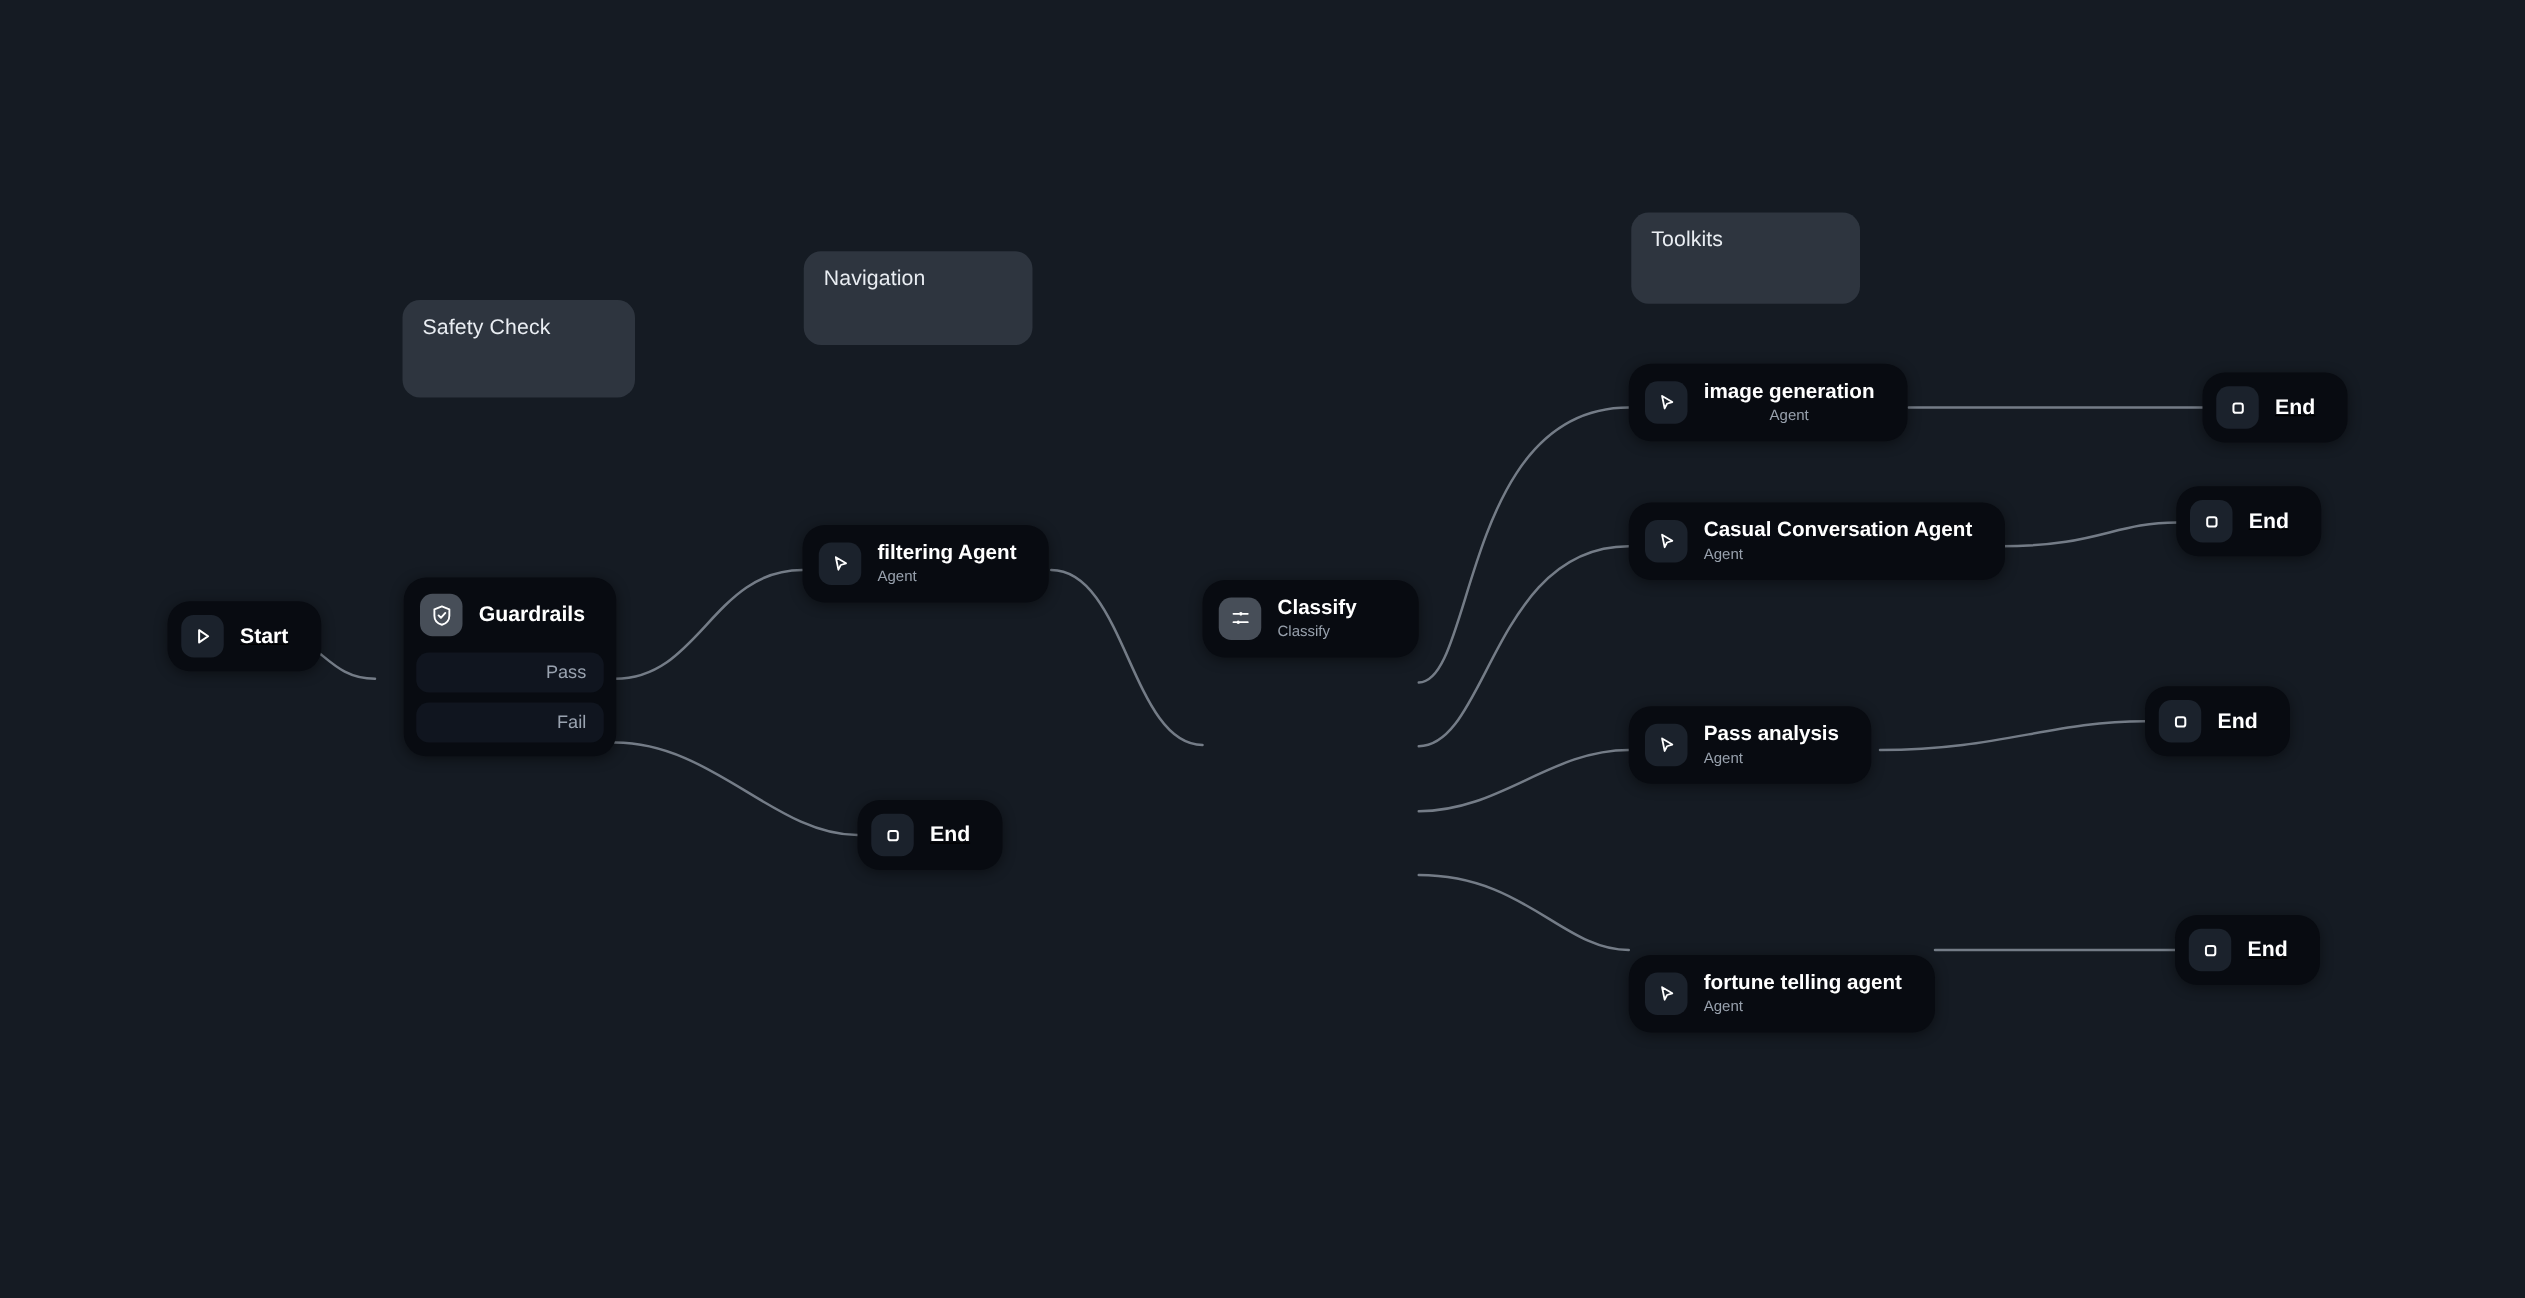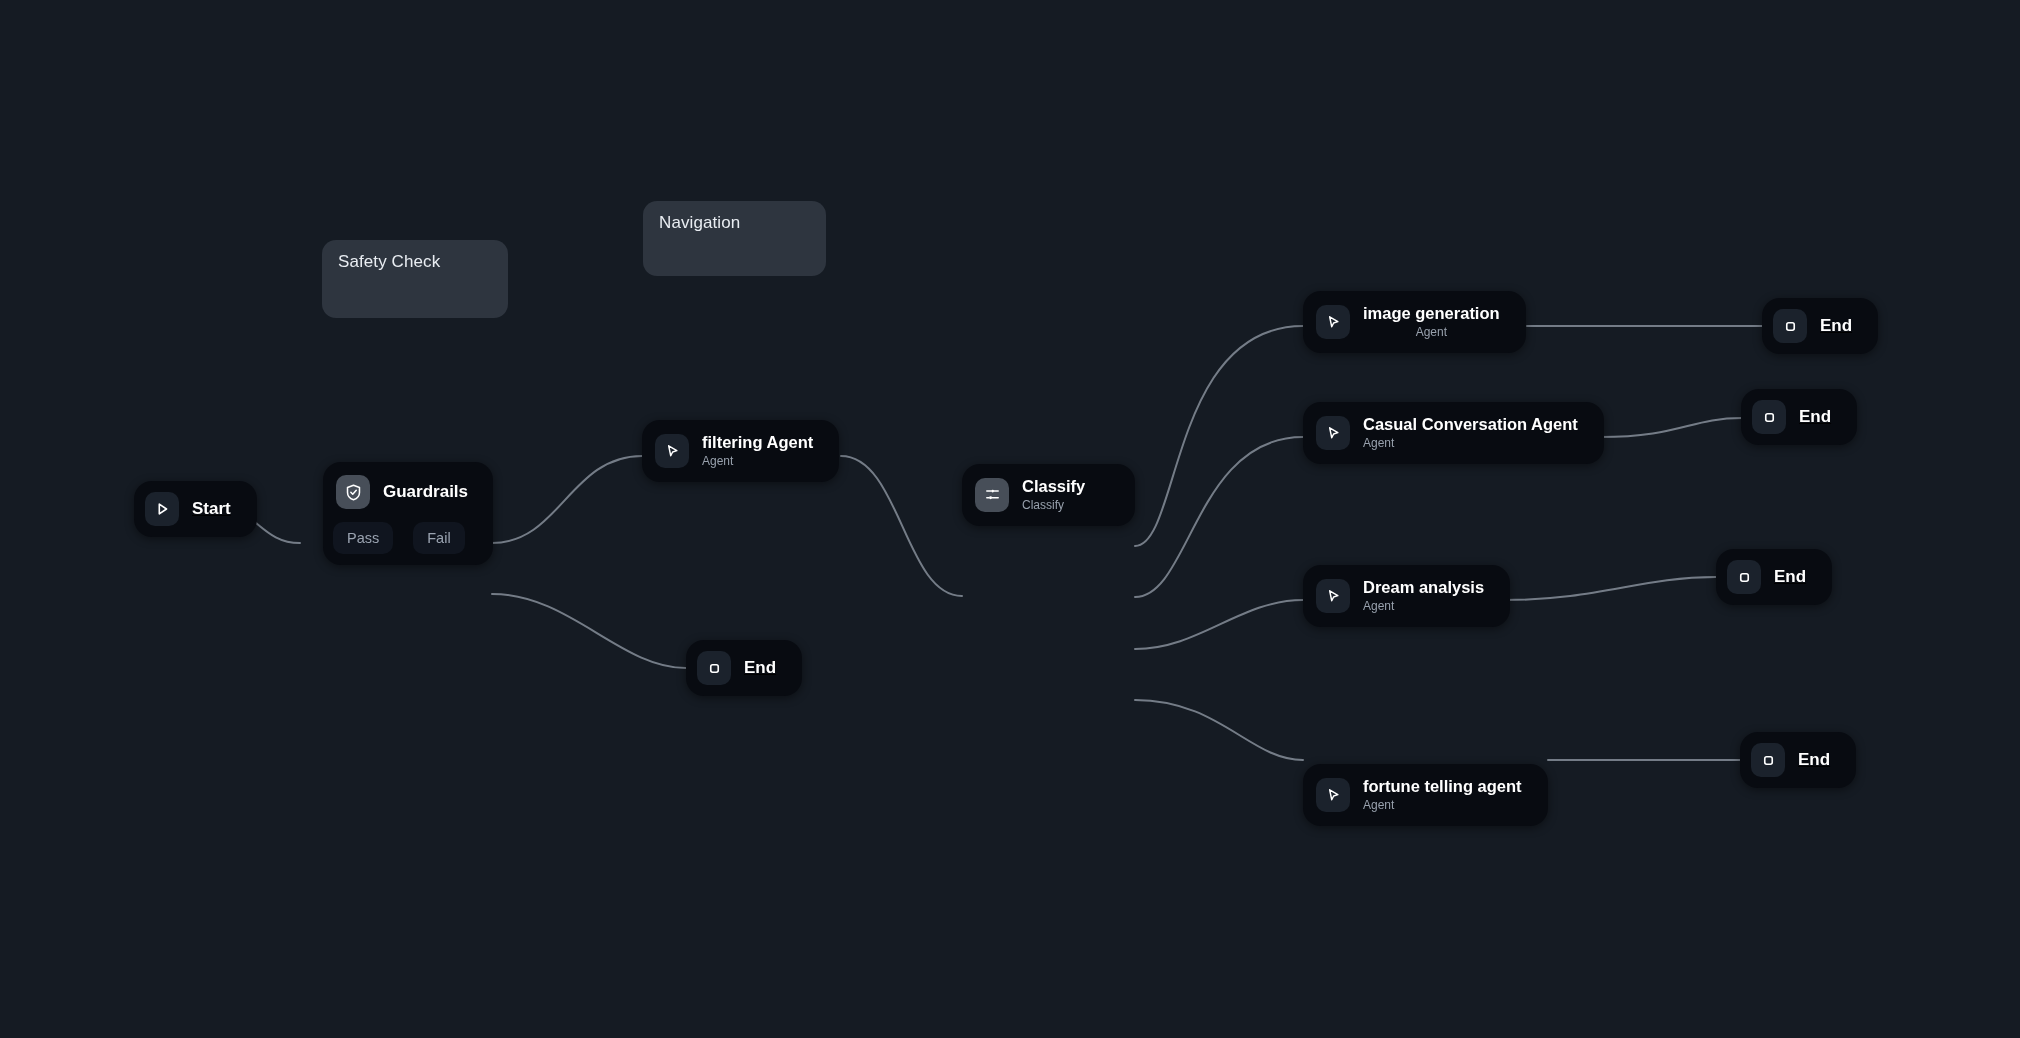--- a/index.html
+++ b/index.html
@@ -112,6 +112,9 @@
     <div class="group-label">Safety Check</div>
   </div>
 
+  <div class="group-box" style="left:1305px; top:170px; width:183px; height:73px;">
+    <div class="group-label">Toolkits</div>
+  </div>
 
   <svg id="edge-layer" viewBox="0 0 2020 1038">
     <g id="edges">

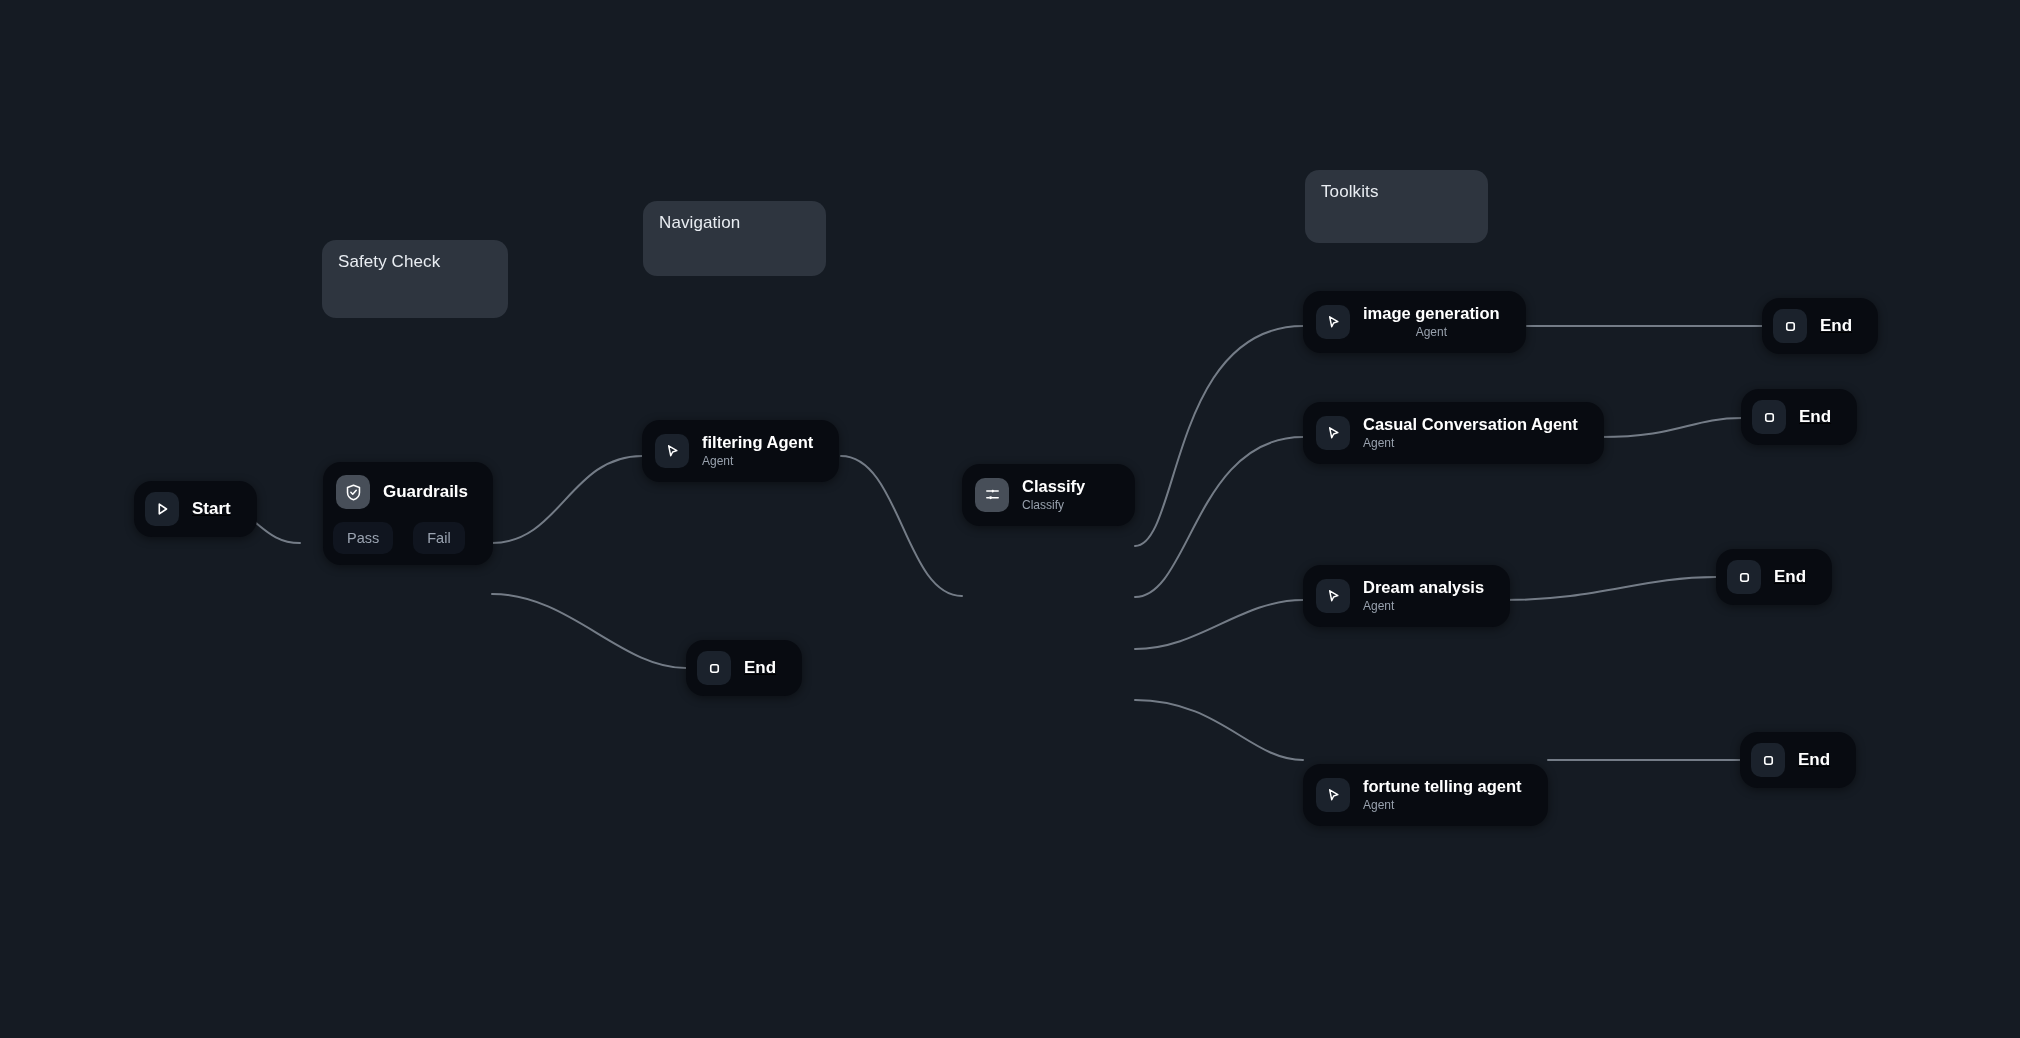--- a/index.html
+++ b/index.html
@@ -88,7 +88,7 @@
   }
 
   
-  .ports { padding: 0 10px 11px 10px; display: flex; flex-direction: row; gap: 20px; }
+  .ports { padding: 0 10px 11px 10px; display: flex; flex-direction: column; gap: 8px; }
   .port {
     background: #10151f;
     border-radius: 10px;

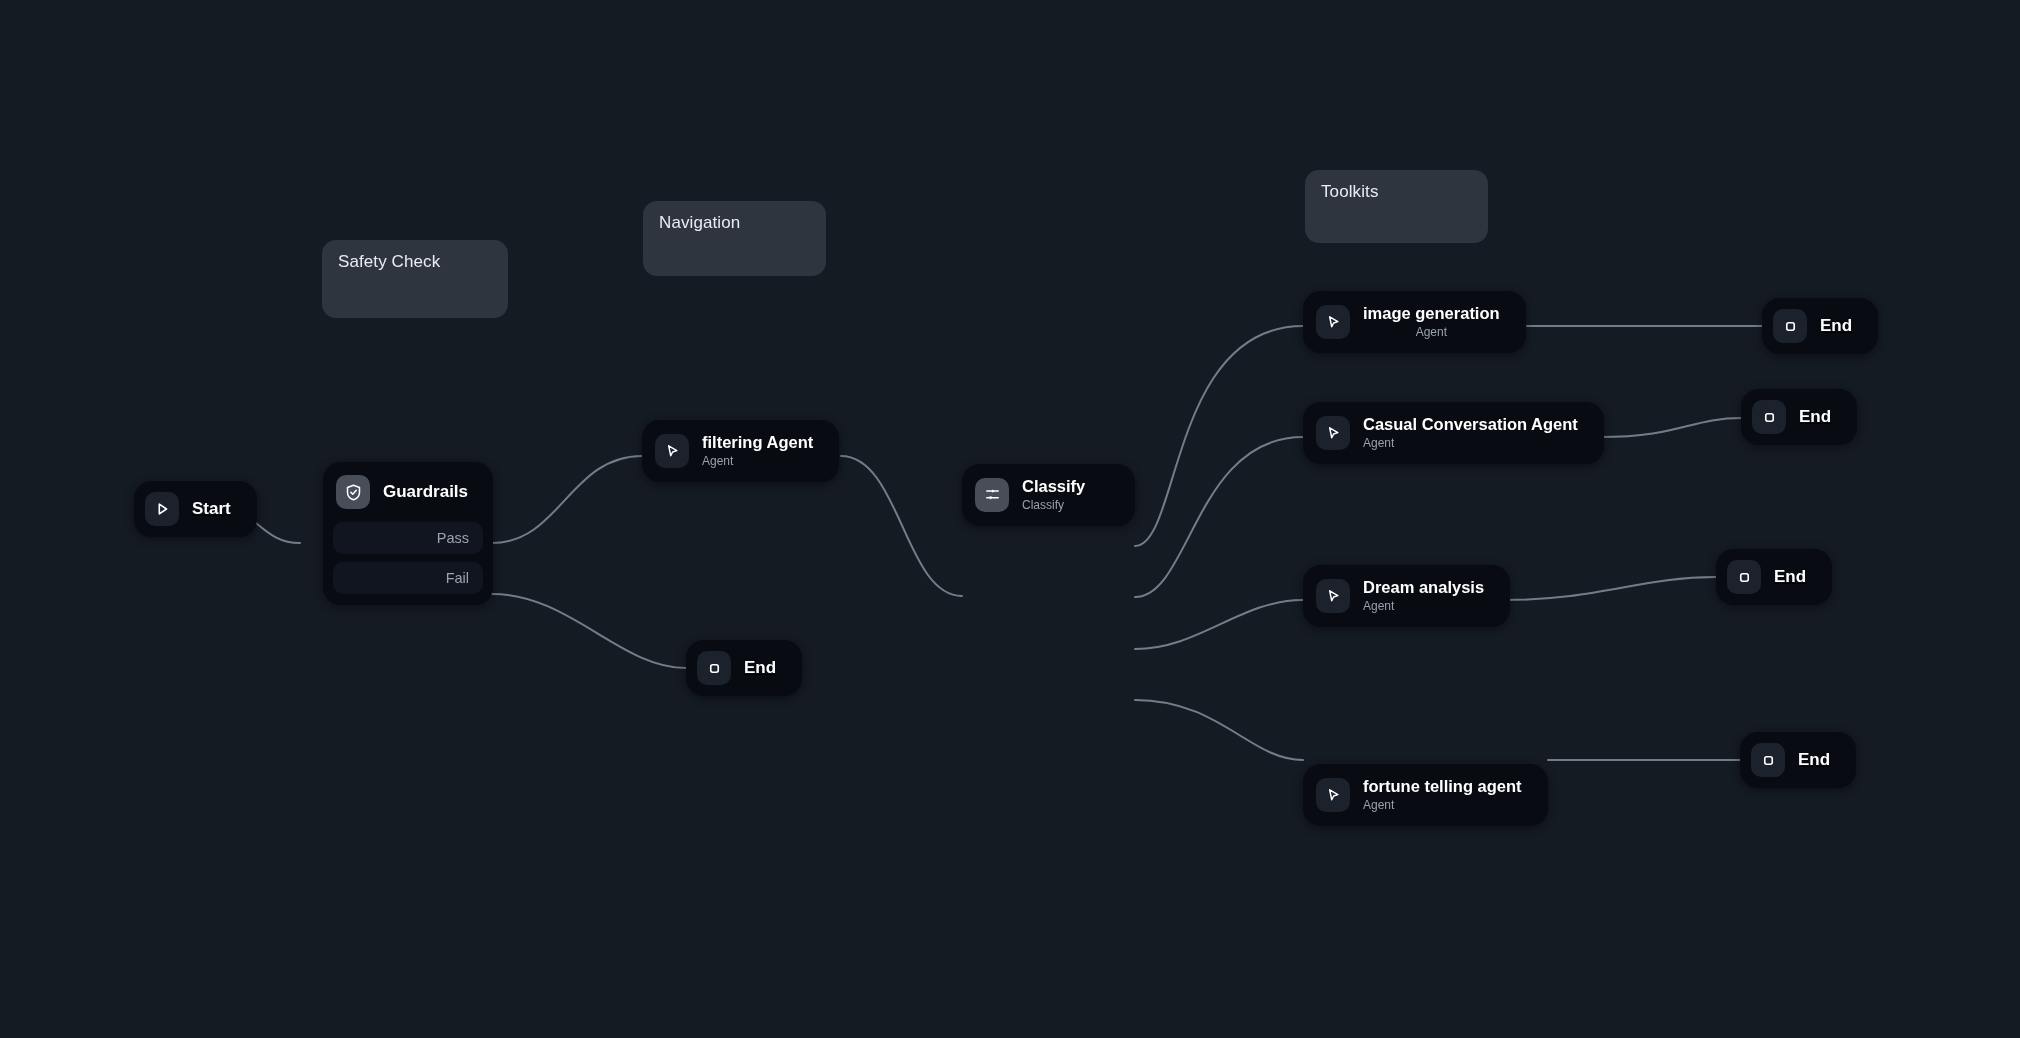--- a/index.html
+++ b/index.html
@@ -245,7 +245,7 @@
         </svg>
       </span>
       <div class="node-text">
-        <span class="node-title">Dream analysis</span>
+        <span class="node-title">Pass analysis</span>
         <span class="node-sub">Agent</span>
       </div>
     </div>

